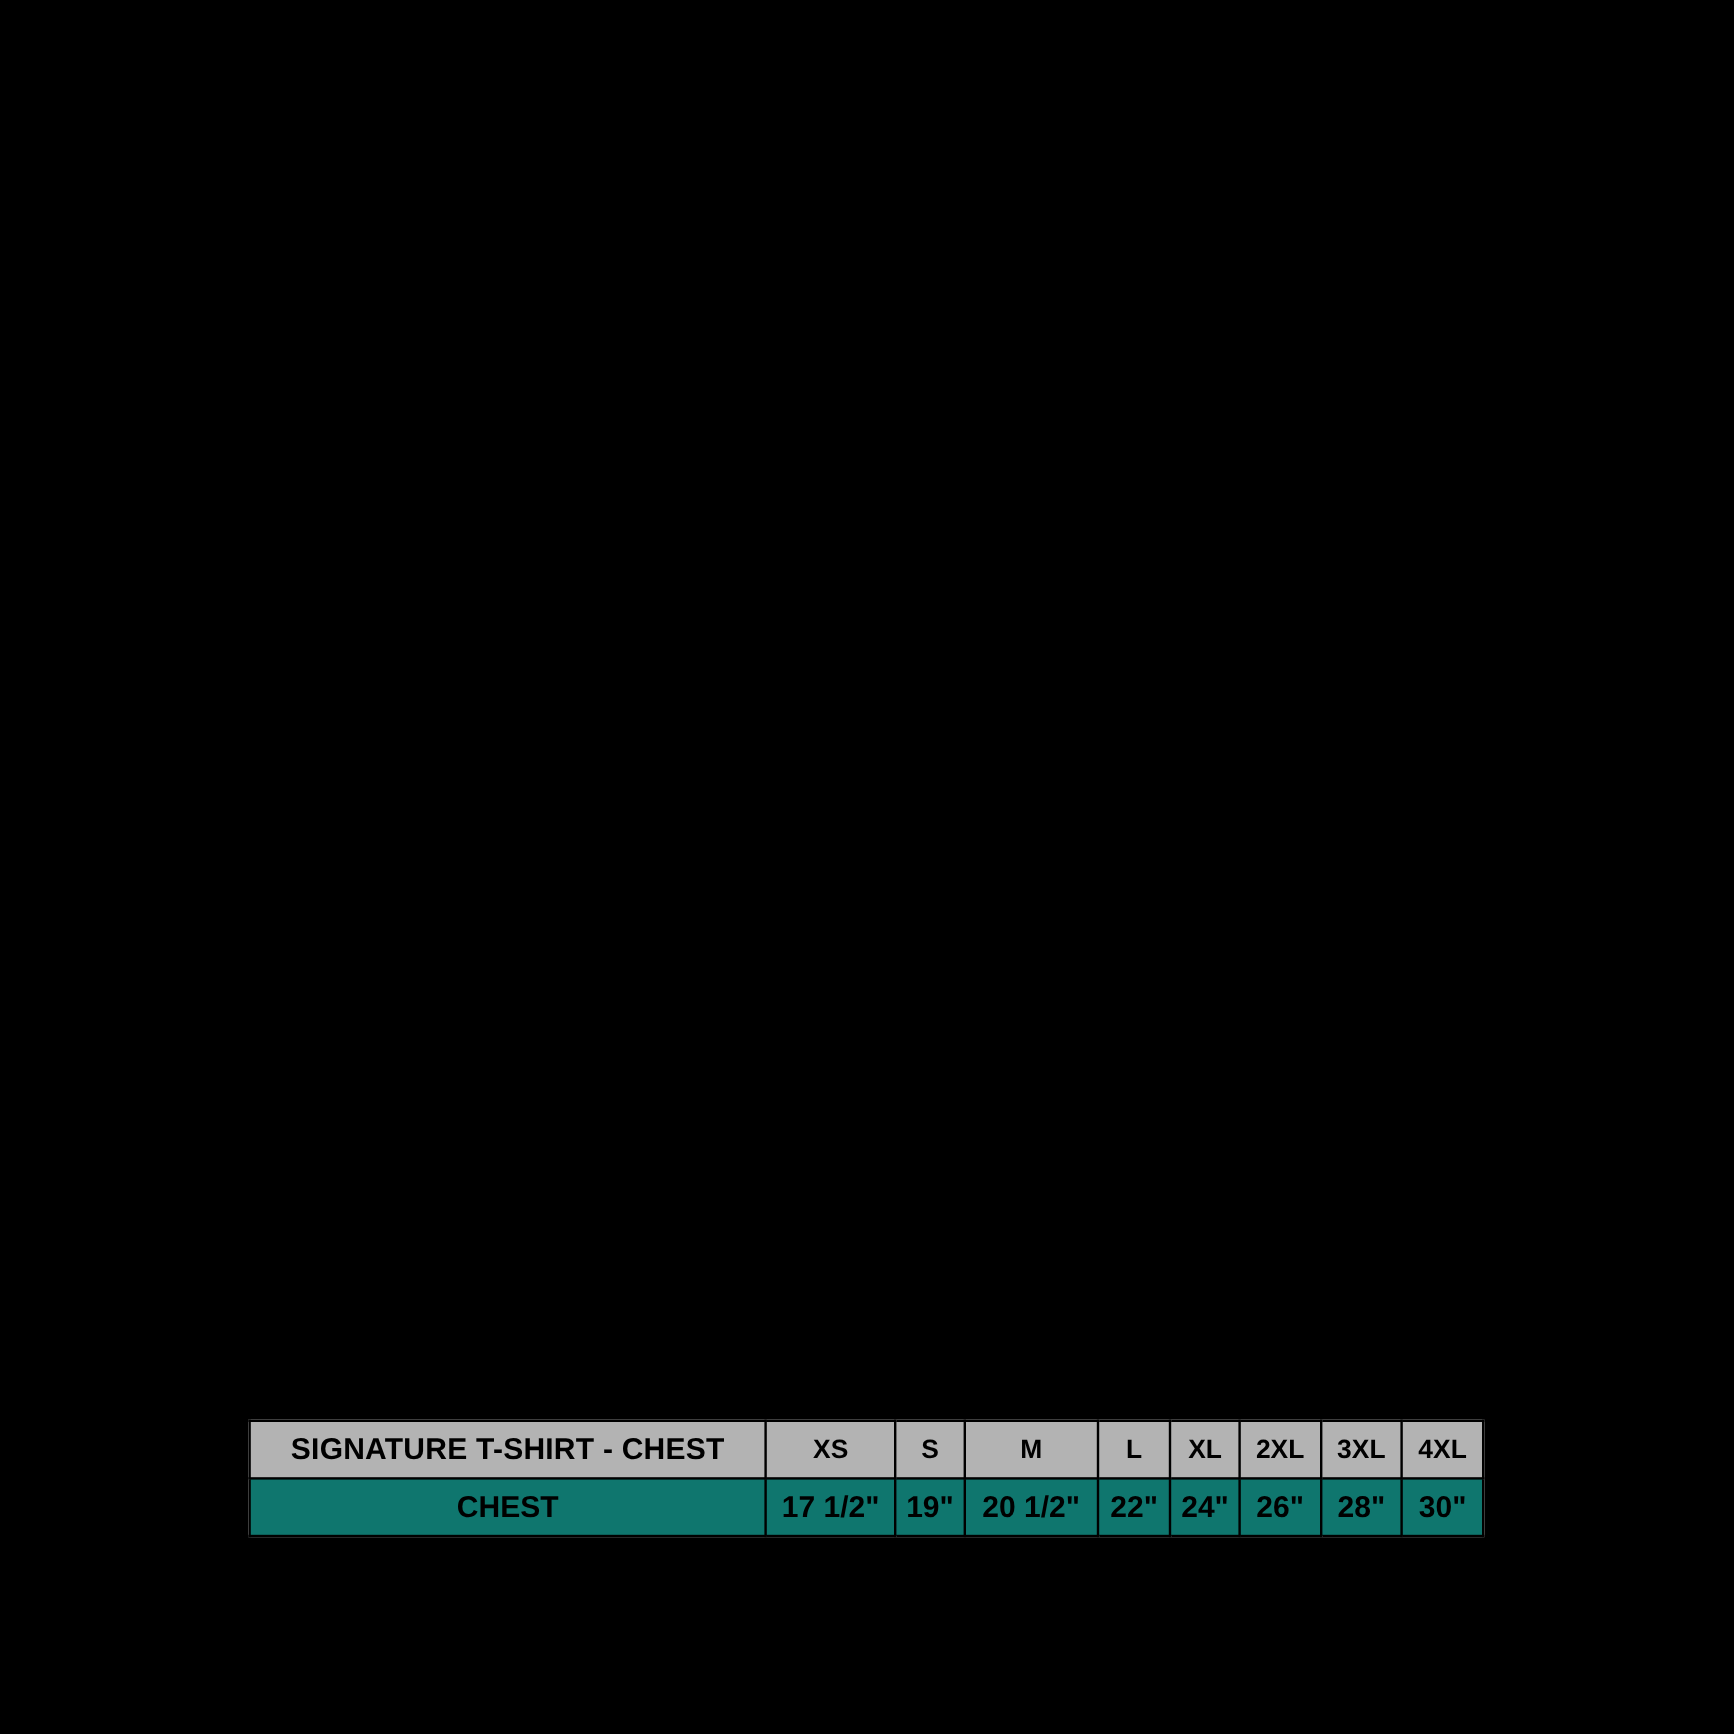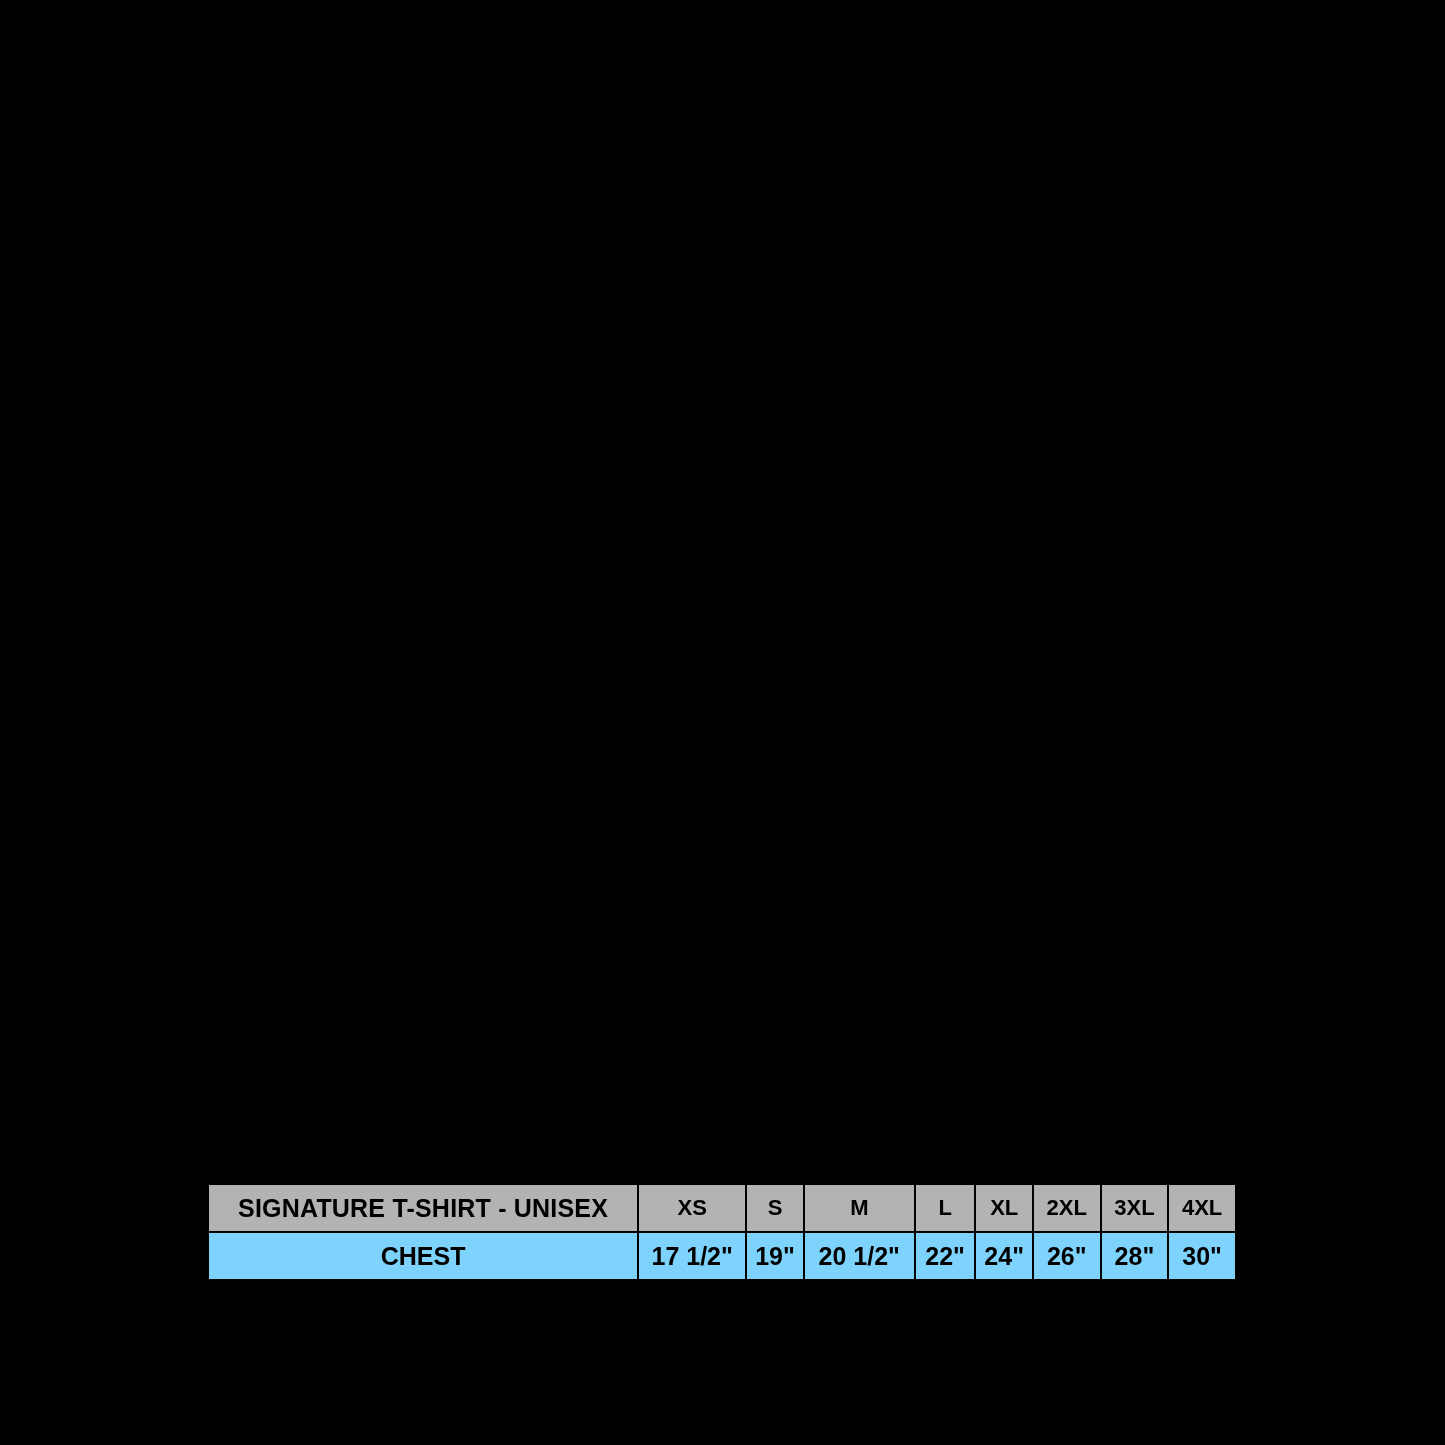--- a/index.html
+++ b/index.html
@@ -94,7 +94,7 @@
     </colgroup>
     <tbody>
       <tr class="header-row">
-        <td class="label-cell">SIGNATURE T-SHIRT - UNISEX</td>
+        <td class="label-cell">SIGNATURE T-SHIRT - CHEST</td>
         <td>XS</td>
         <td>S</td>
         <td>M</td>

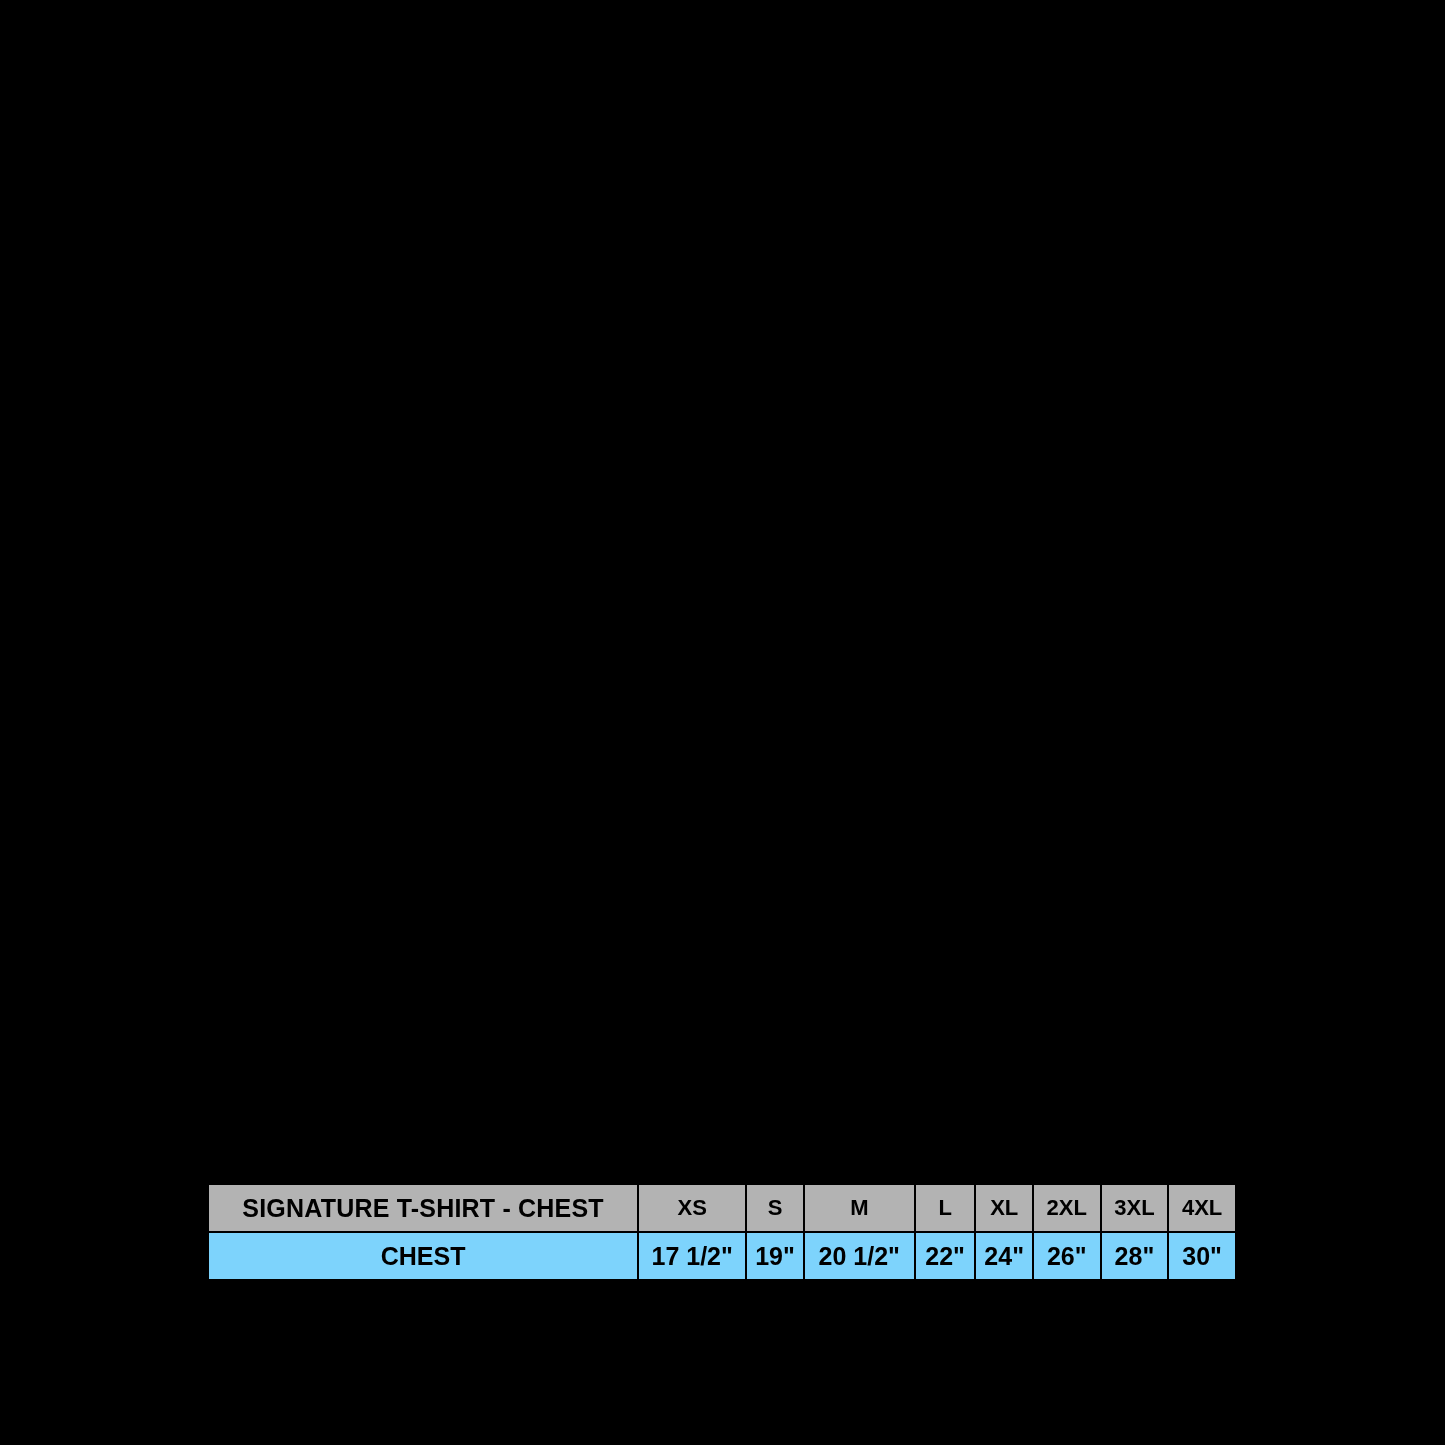--- a/index.html
+++ b/index.html
@@ -58,7 +58,7 @@
   }
   
   tr.row-chest td {
-    background: #7dd3fc;
+    background: #0f766e;
   }
 
   td.label-cell {

